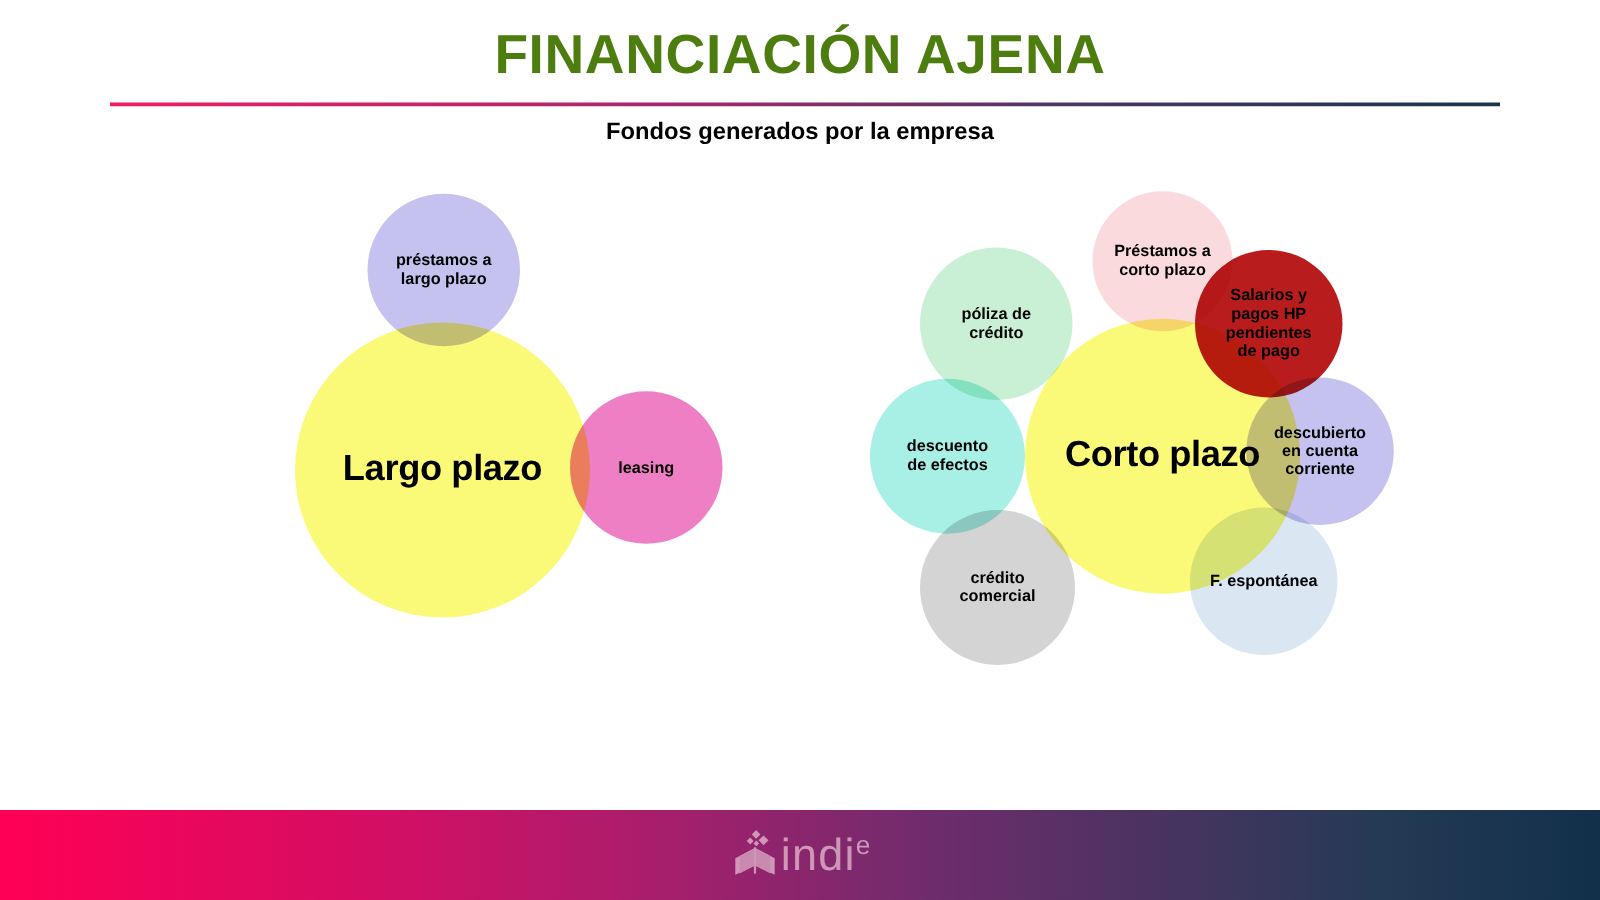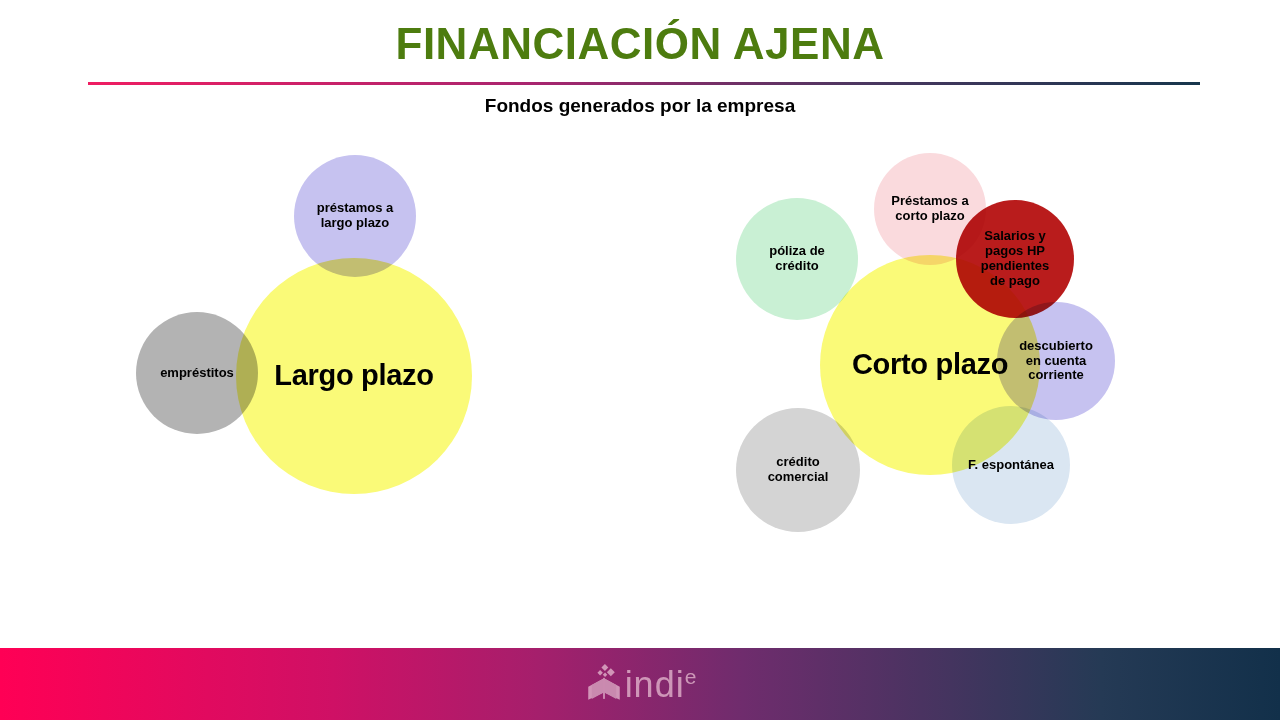--- a/index.html
+++ b/index.html
@@ -186,6 +186,10 @@
 de pago</span>
     </div>
 
+    <div class="bubble satellite r-s6" style="background: rgb(168, 240, 230);">
+      <span class="lbl">descuento
+de efectos</span>
+    </div>
 
     <div class="bubble center r-center" style="background: rgb(250, 250, 120);">
       <span class="lbl">Corto plazo</span>

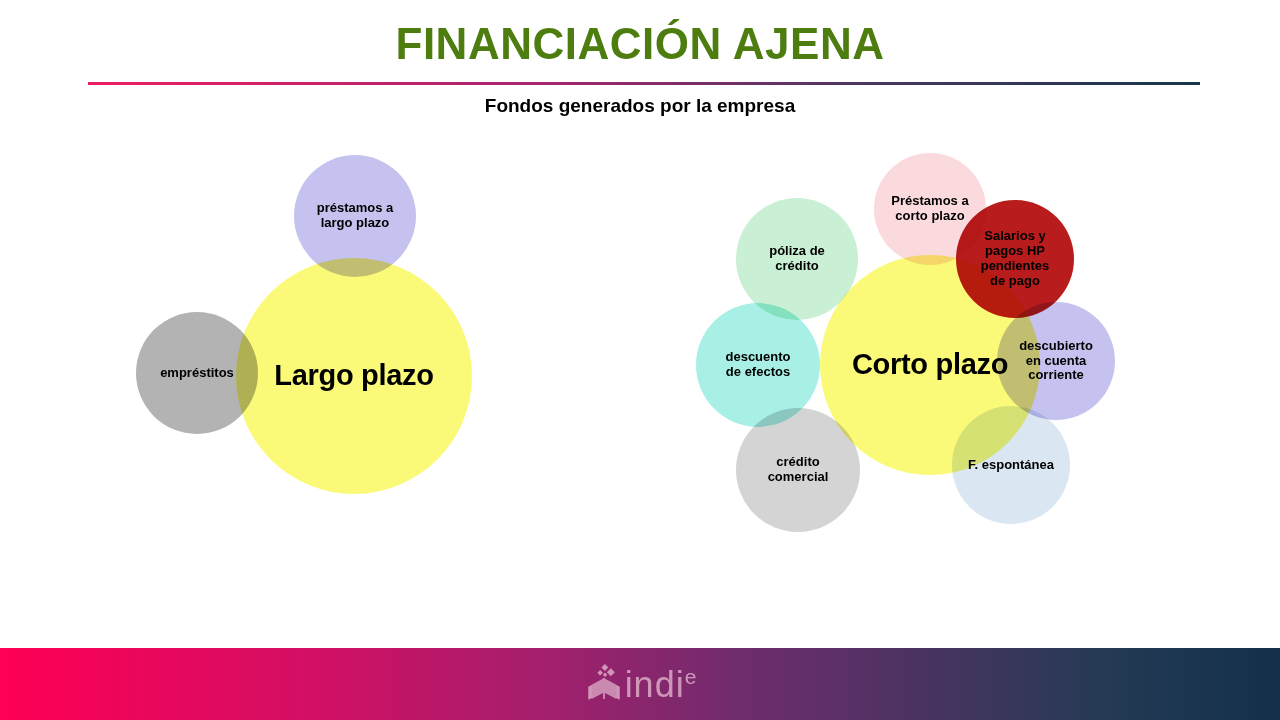--- a/index.html
+++ b/index.html
@@ -151,9 +151,6 @@
 
   <div class="cluster left">
 
-    <div class="bubble satellite l-left" style="background: rgb(179, 179, 179);">
-      <span class="lbl">empréstitos</span>
-    </div>
 
     <div class="bubble satellite l-top" style="background: rgb(198, 194, 240);">
       <span class="lbl">préstamos a

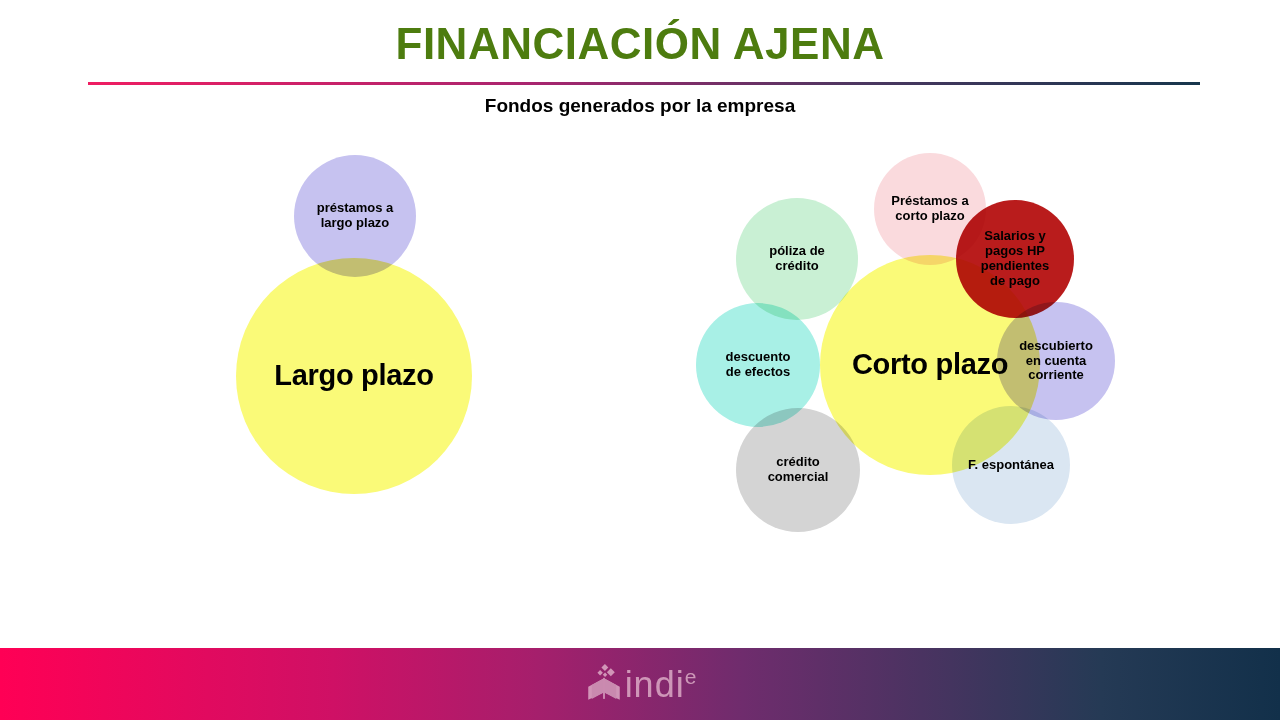--- a/index.html
+++ b/index.html
@@ -161,6 +161,9 @@
       <span class="lbl">Largo plazo</span>
     </div>
 
+    <div class="bubble satellite l-right" style="background: rgb(239, 127, 196);">
+      <span class="lbl">leasing</span>
+    </div>
 
   </div>
 

